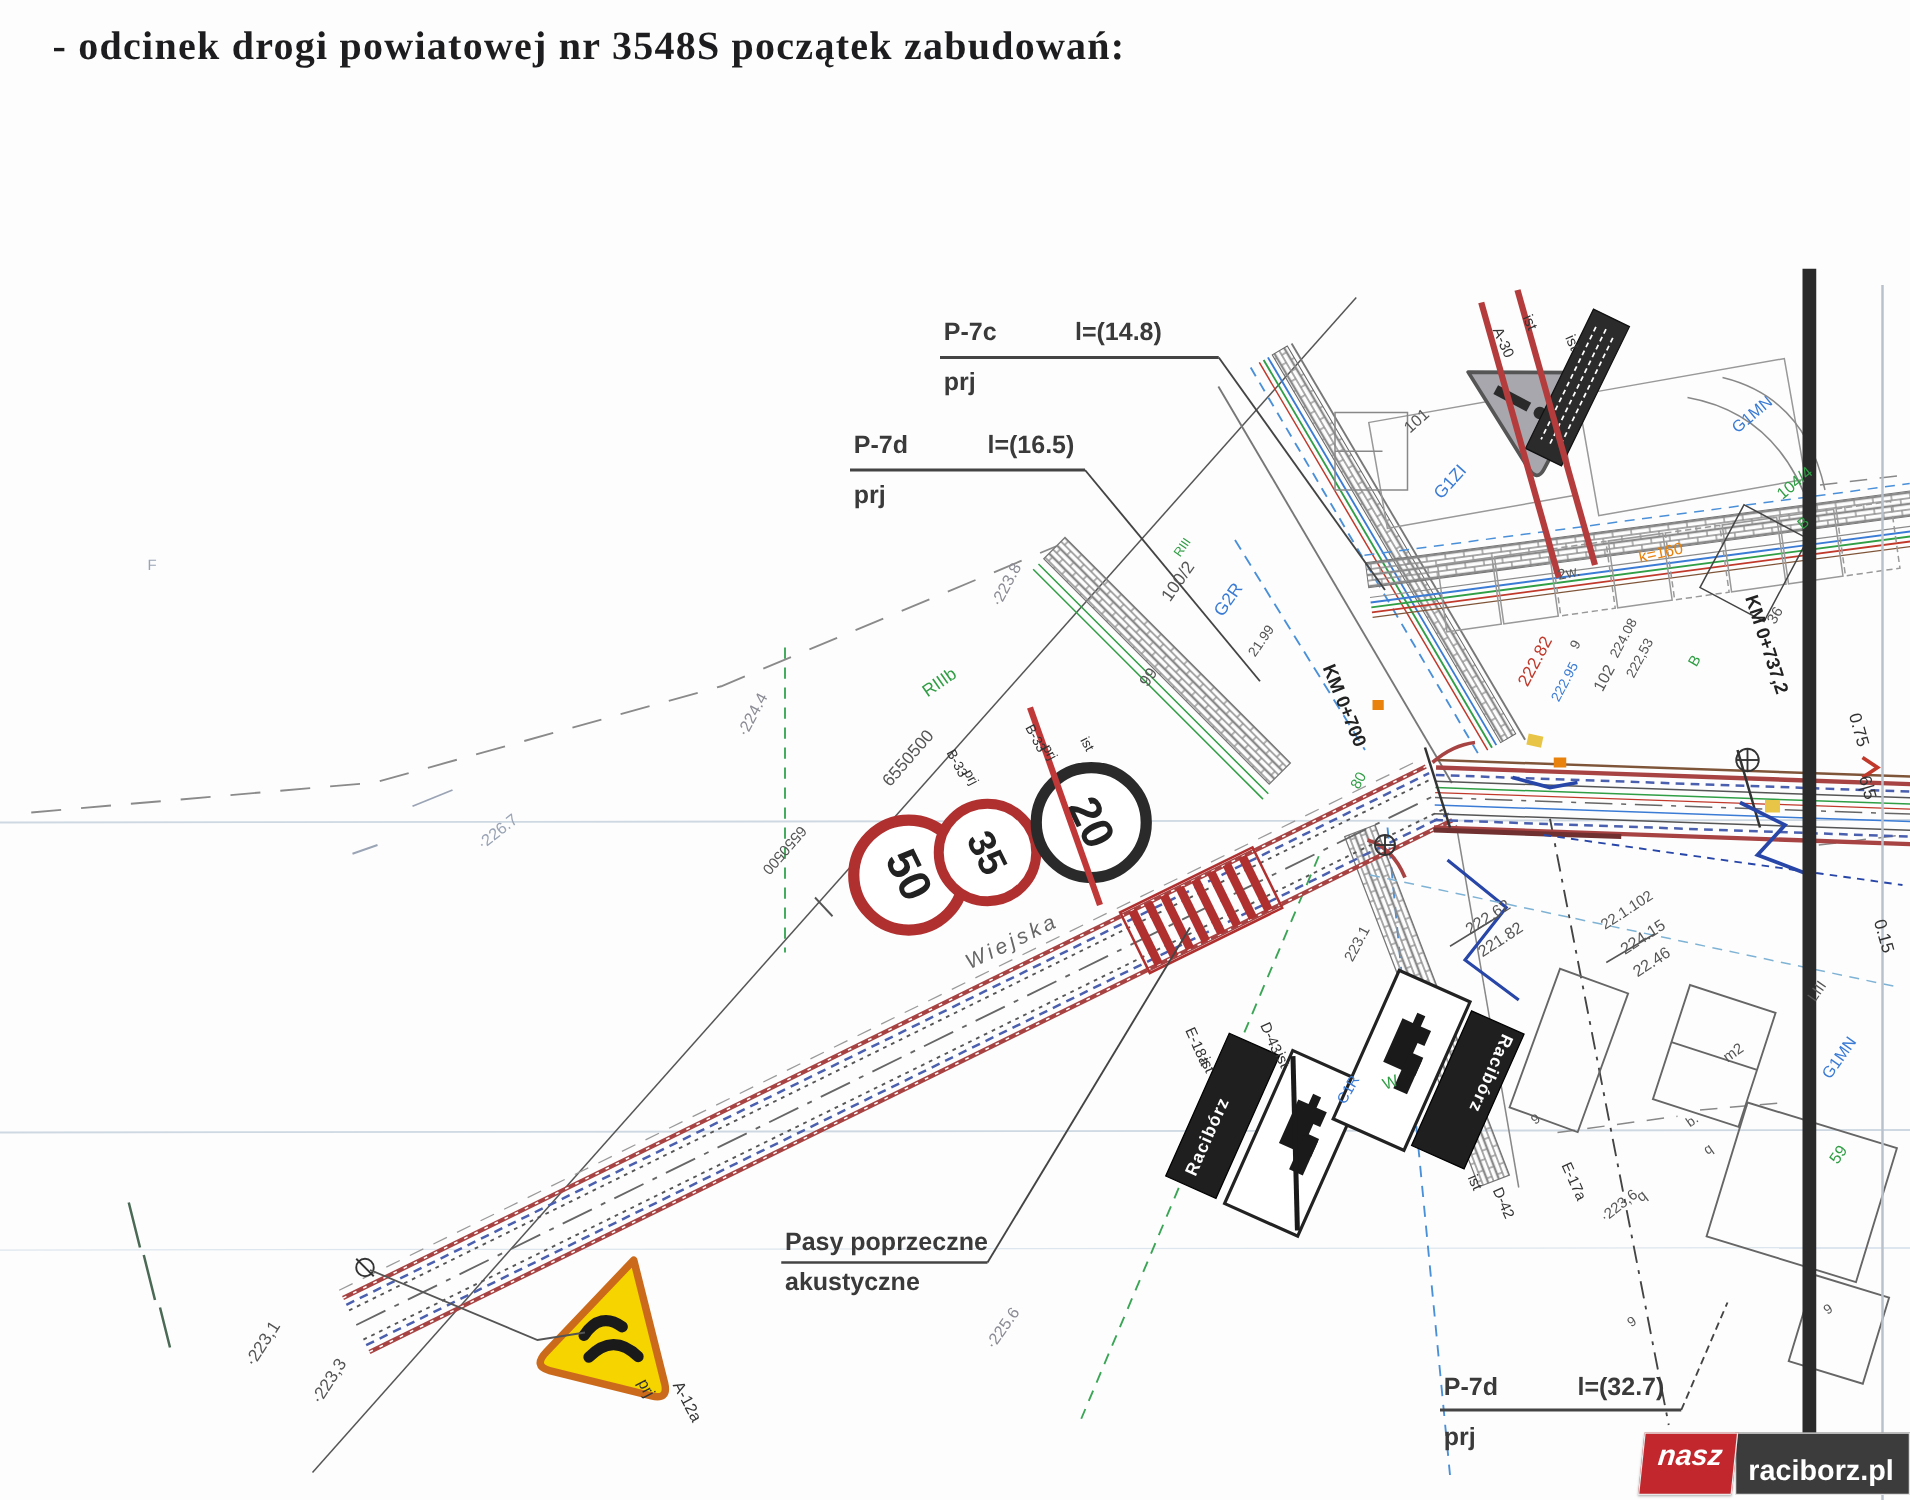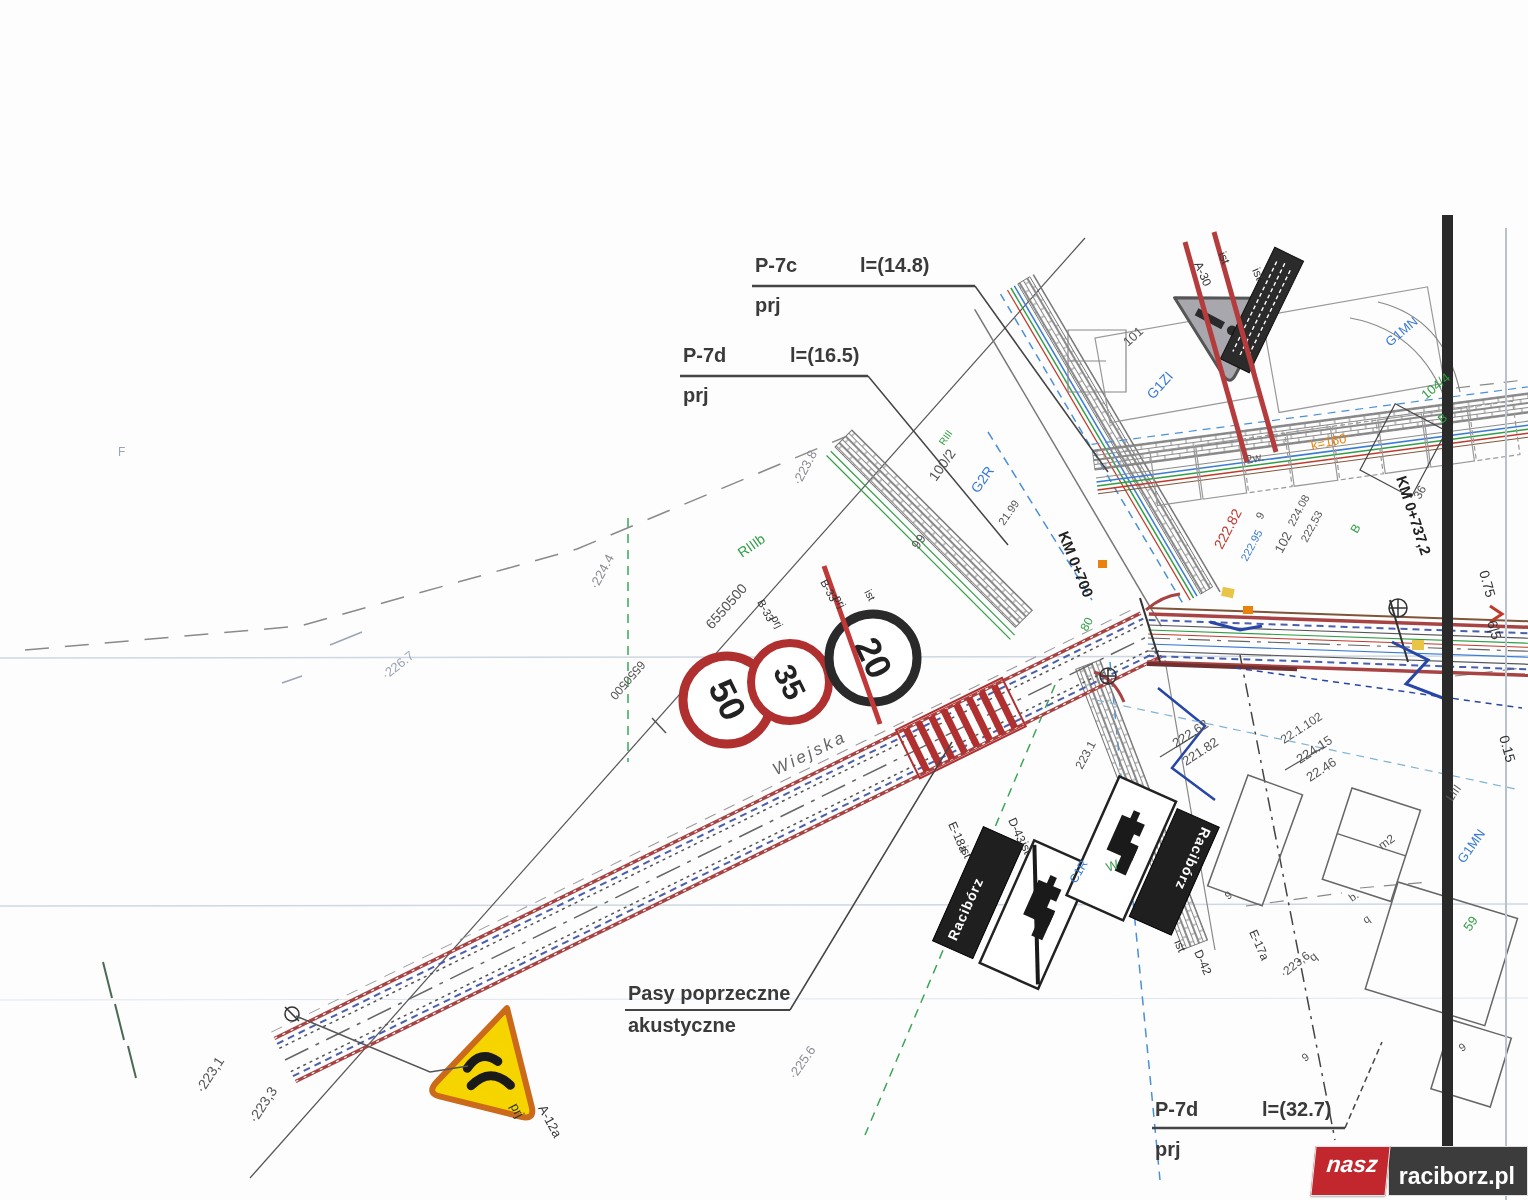--- a/index.html
+++ b/index.html
@@ -20,6 +20,7 @@
 <body>
 
 <div class="page">
+  <h1 class="heading">- odcinek drogi powiatowej nr 3548S początek zabudowań:</h1>
 
   <svg width="1528" height="1200" viewBox="0 0 1528 1200">
     <defs>

